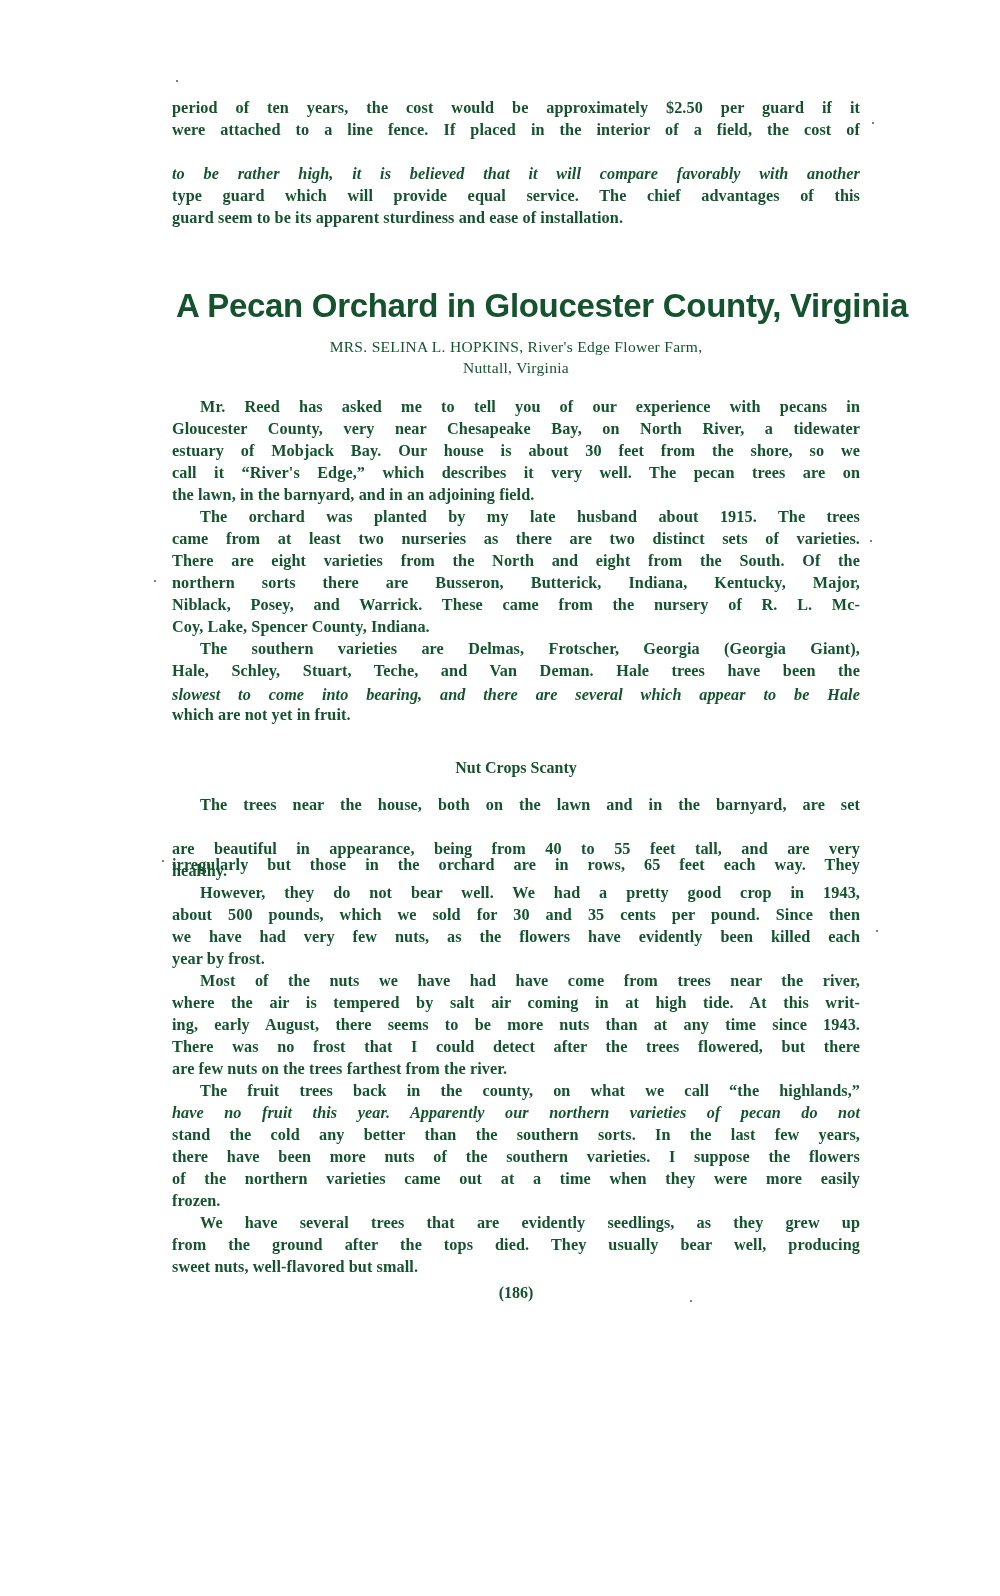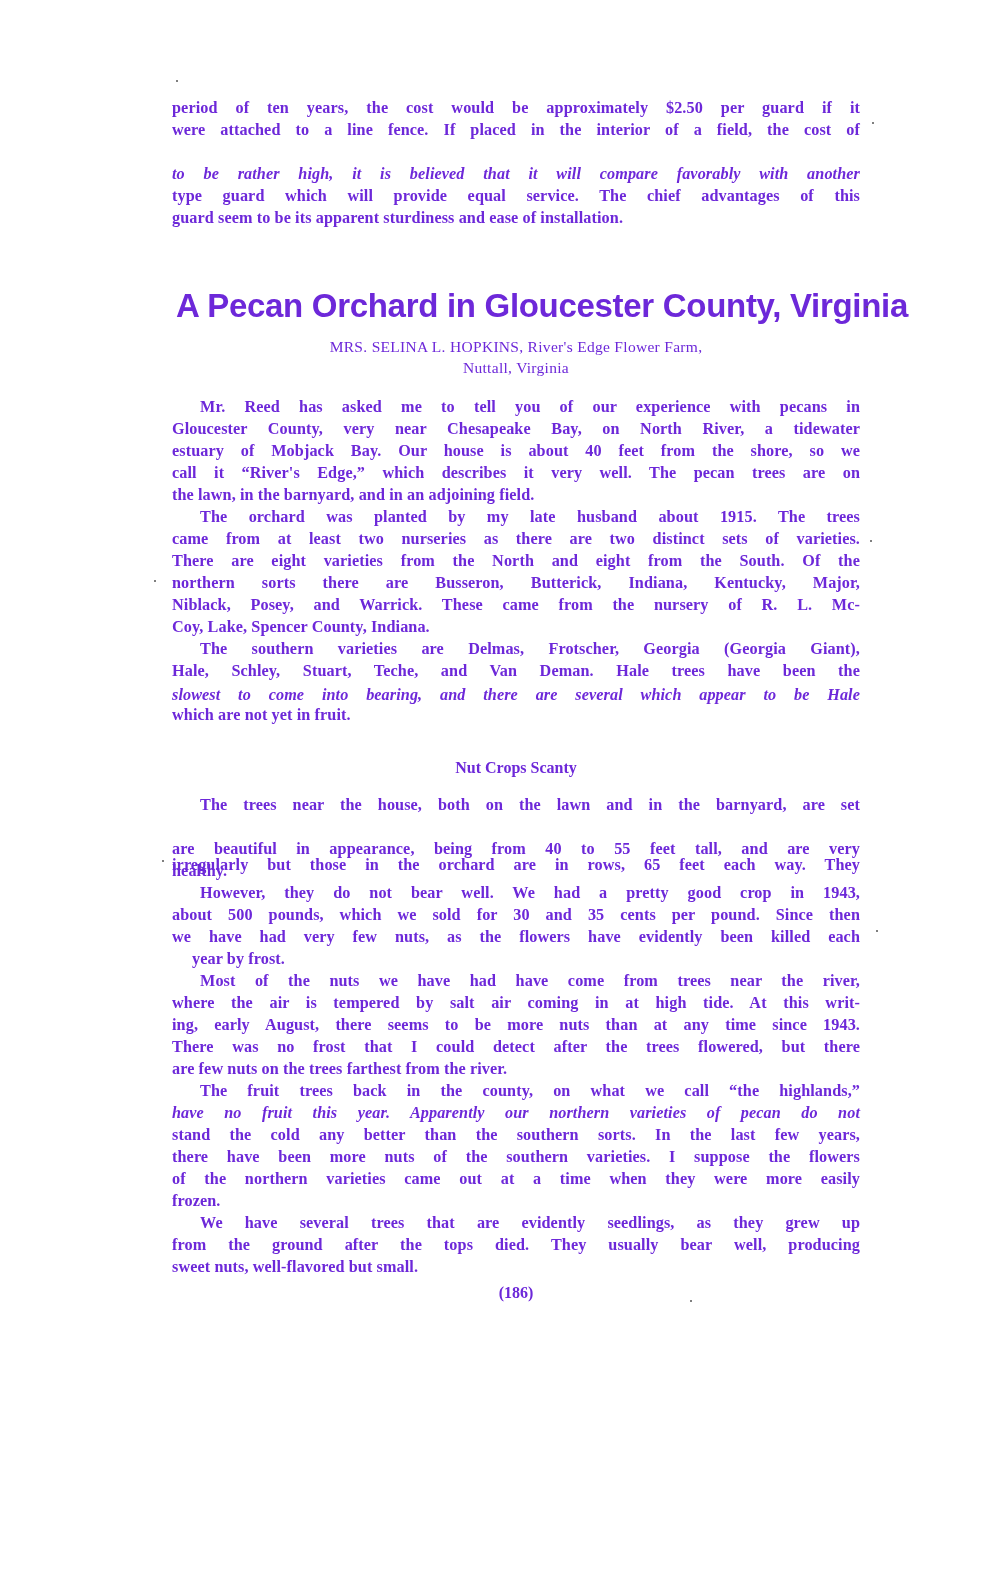--- a/index.html
+++ b/index.html
@@ -4,7 +4,7 @@
 <style>
   html, body { margin:0; padding:0; background:#ffffff; }
   body { width:1000px; height:1596px; position:relative; overflow:hidden; }
-  .page { position:absolute; left:0; top:0; width:1000px; height:1596px; background:#fff; color:#6d28d9; font-family:"DejaVu Serif", "Liberation Serif", serif; }
+  .page { position:absolute; left:0; top:0; width:1000px; height:1596px; background:#fff; color:#14532d; font-family:"DejaVu Serif", "Liberation Serif", serif; }
   .line { position:absolute; left:172px; width:688px; font-size:16.2px; line-height:22px; height:22px; white-space:nowrap; text-align:justify; text-align-last:justify; font-family:"Liberation Serif", serif; font-weight:bold; letter-spacing:0.1px; transform-origin:left top; }
   .line.last { text-align-last:left; }
   .line.indent { left:200px; width:660px; }

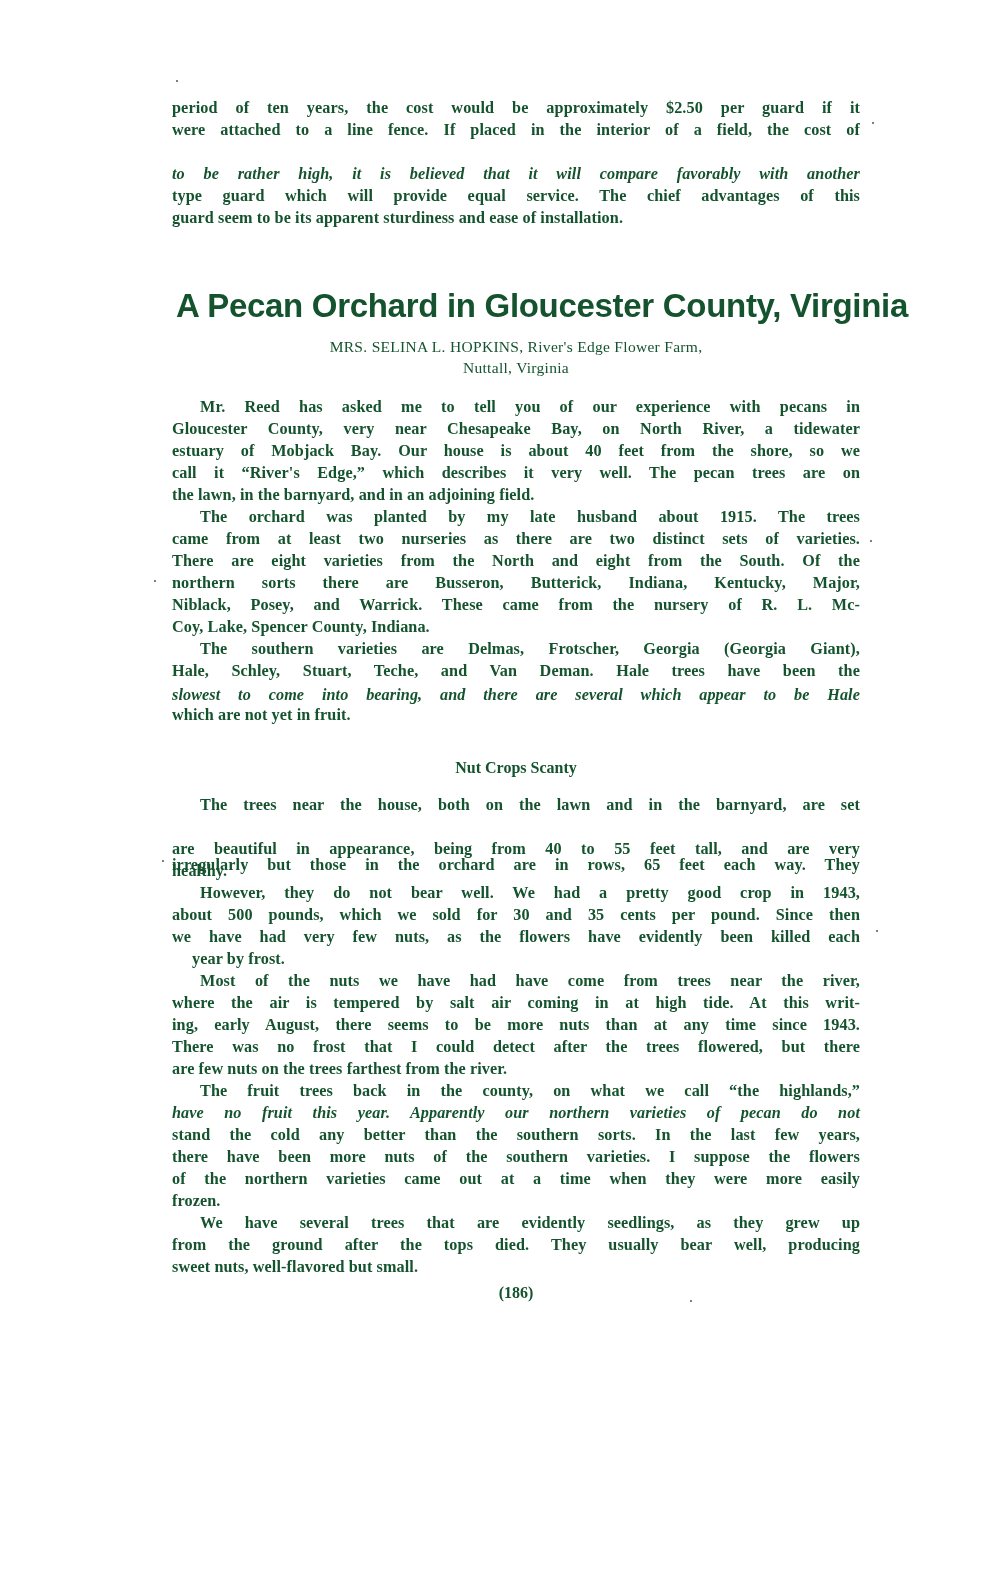--- a/index.html
+++ b/index.html
@@ -33,7 +33,7 @@
 
   <div class="line" style="top: 418px; white-space: nowrap;">Gloucester County, very near Chesapeake Bay, on North River, a tidewater</div>
   <div class="line indent" style="top: 396px; white-space: nowrap;">Mr. Reed has asked me to tell you of our experience with pecans in</div>
-  <div class="line" style="top: 440px; white-space: nowrap;">estuary of Mobjack Bay. Our house is about 40 feet from the shore, so we</div>
+  <div class="line" style="top: 440px; white-space: nowrap;">estuary of Mobjack Bay. Our house is about 30 feet from the shore, so we</div>
   <div class="line" style="top: 462px; white-space: nowrap;">call it “River's Edge,” which describes it very well. The pecan trees are on</div>
   <div class="line last" style="top: 484px; white-space: nowrap;">the lawn, in the barnyard, and in an adjoining field.</div>
   <div class="line indent" style="top: 506px; white-space: nowrap;">The orchard was planted by my late husband about 1915. The trees</div>

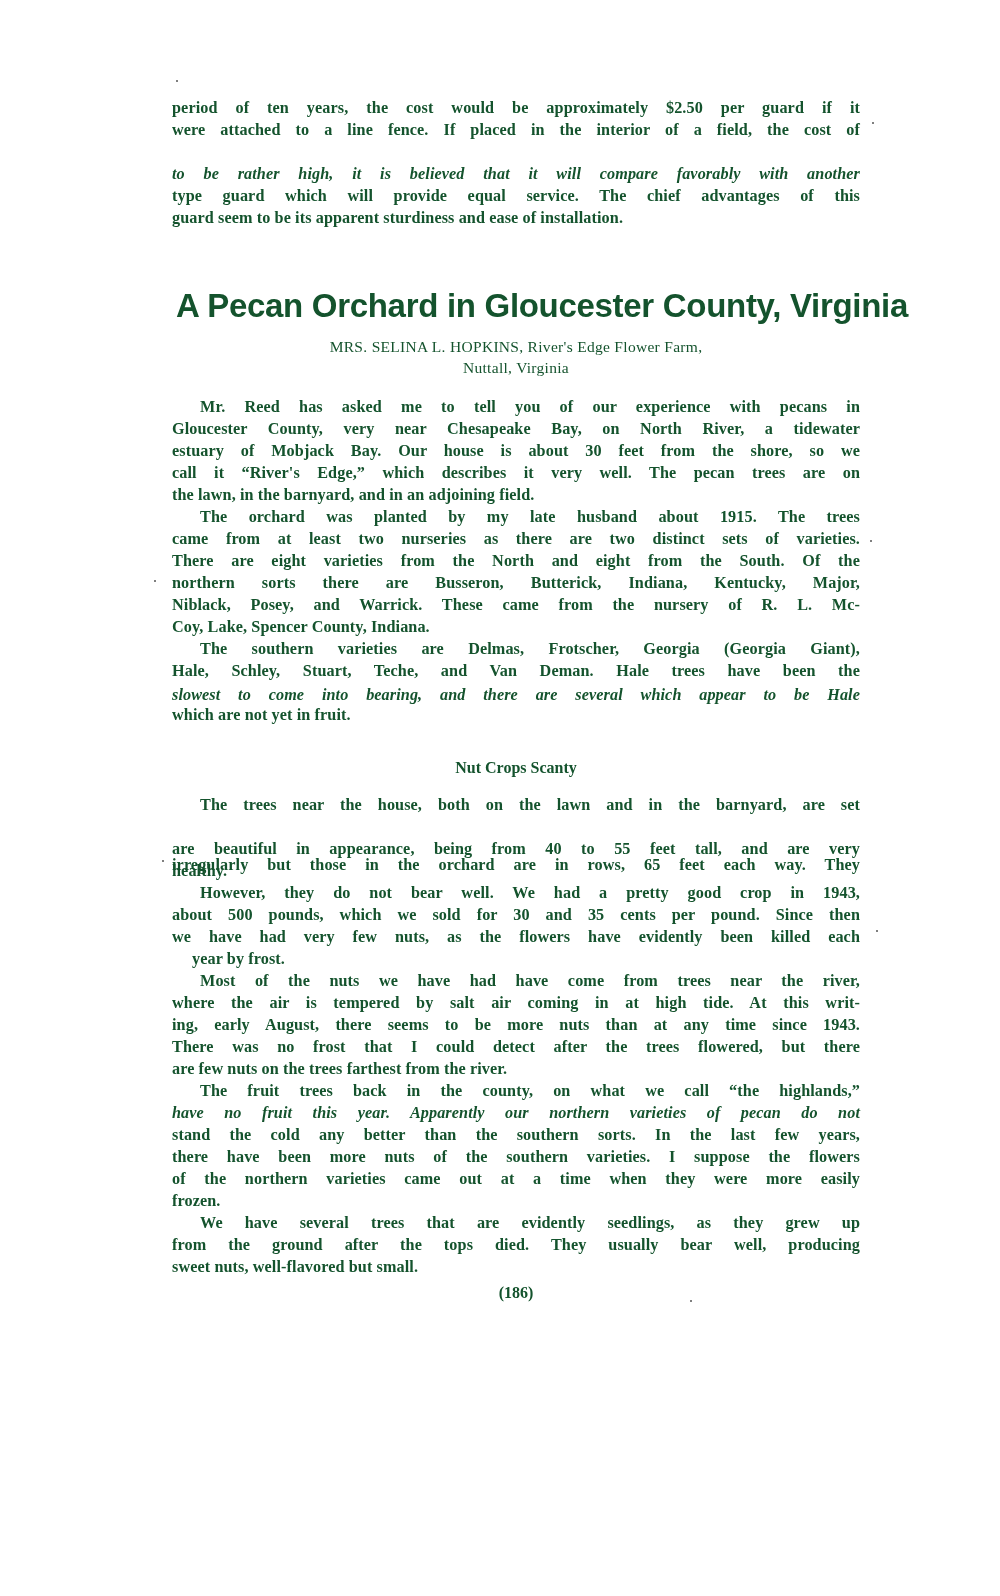--- a/index.html
+++ b/index.html
@@ -56,7 +56,7 @@
   <div class="line indent" style="top: 882px; white-space: nowrap;">However, they do not bear well. We had a pretty good crop in 1943,</div>
   <div class="line" style="top: 904px; white-space: nowrap;">about 500 pounds, which we sold for 30 and 35 cents per pound. Since then</div>
   <div class="line" style="top: 926px; white-space: nowrap;">we have had very few nuts, as the flowers have evidently been killed each</div>
-  <div class="line last" style="top: 948px; white-space: nowrap; margin-left: 20px;">year by frost.</div>
+  <div class="line last" style="top: 948px; white-space: nowrap;">year by frost.</div>
   <div class="line indent" style="top: 970px; white-space: nowrap;">Most of the nuts we have had have come from trees near the river,</div>
   <div class="line" style="top: 992px; white-space: nowrap;">where the air is tempered by salt air coming in at high tide. At this writ-</div>
   <div class="line" style="top: 1014px; white-space: nowrap;">ing, early August, there seems to be more nuts than at any time since 1943.</div>

